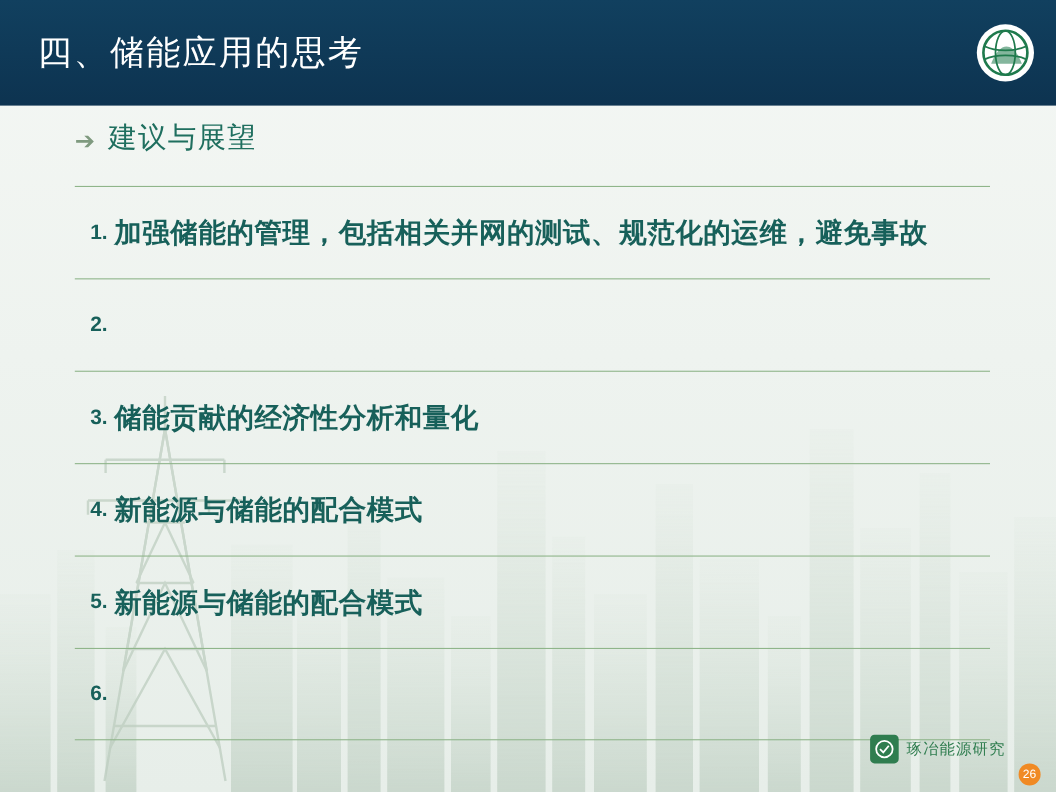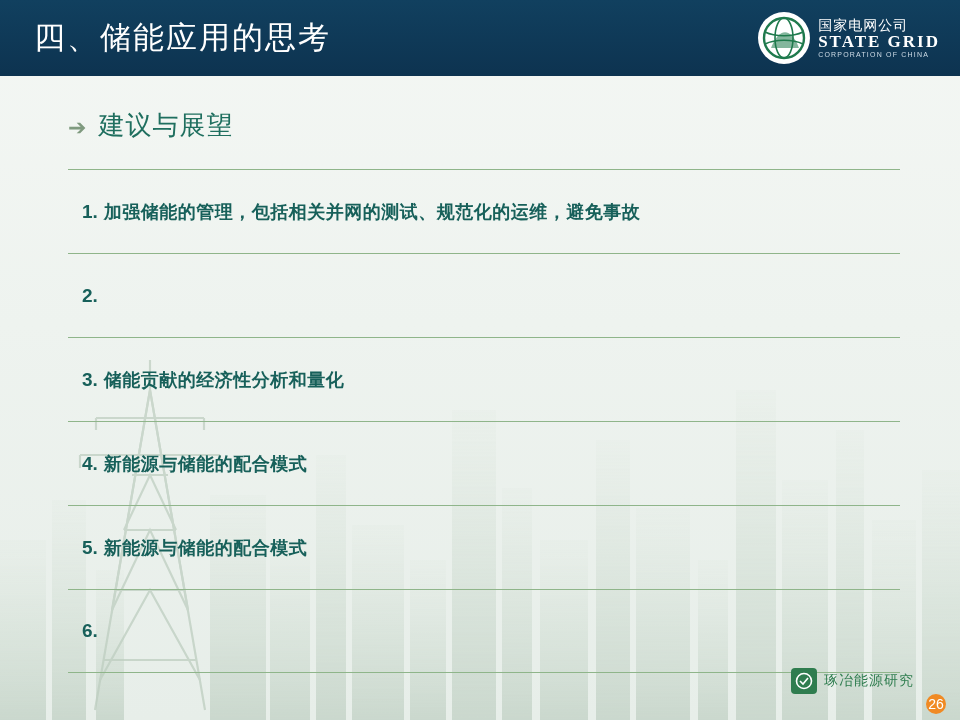--- a/index.html
+++ b/index.html
@@ -27,7 +27,7 @@
     position: absolute;
     top: 0; left: 0;
     width: 960px;
-    height: 76px;
+    height: 96px;
     background: #0e3a5a;
     background: linear-gradient(180deg, #11405f 0%, #0d3350 100%);
     display: flex;

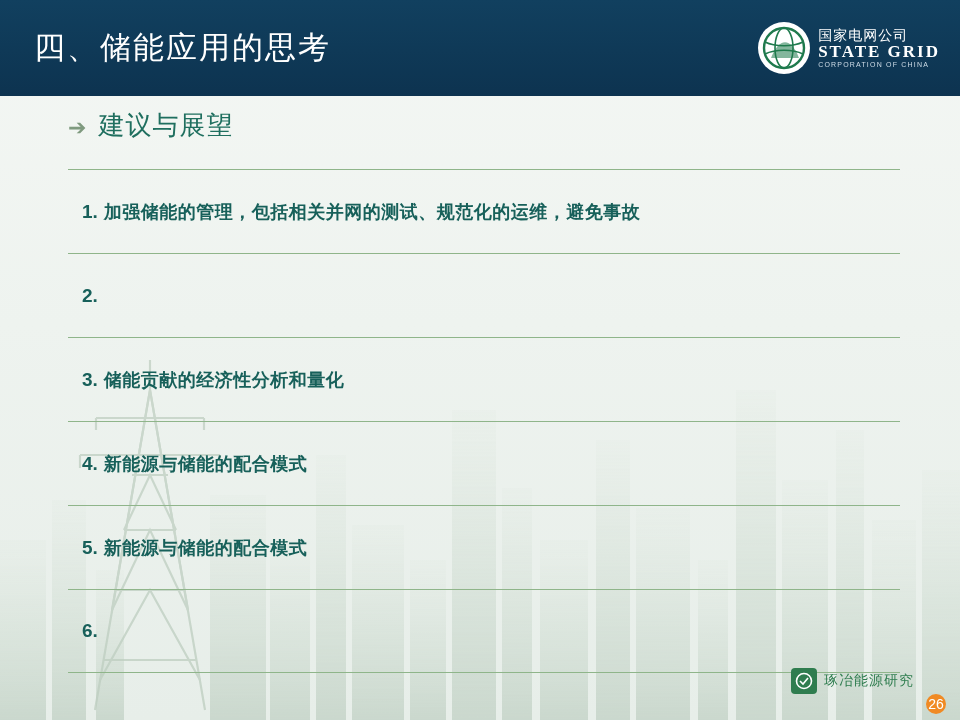--- a/index.html
+++ b/index.html
@@ -263,11 +263,6 @@
           <path d="M10 33 C18 12, 30 12, 38 33" fill="#1f7a4d" opacity="0.55"></path>
         </svg>
       </div>
-      <div class="logo-text">
-        <span class="logo-cn">国家电网公司</span>
-        <span class="logo-en1">STATE GRID</span>
-        <span class="logo-en2">CORPORATION OF CHINA</span>
-      </div>
     </div>
   </div>
 

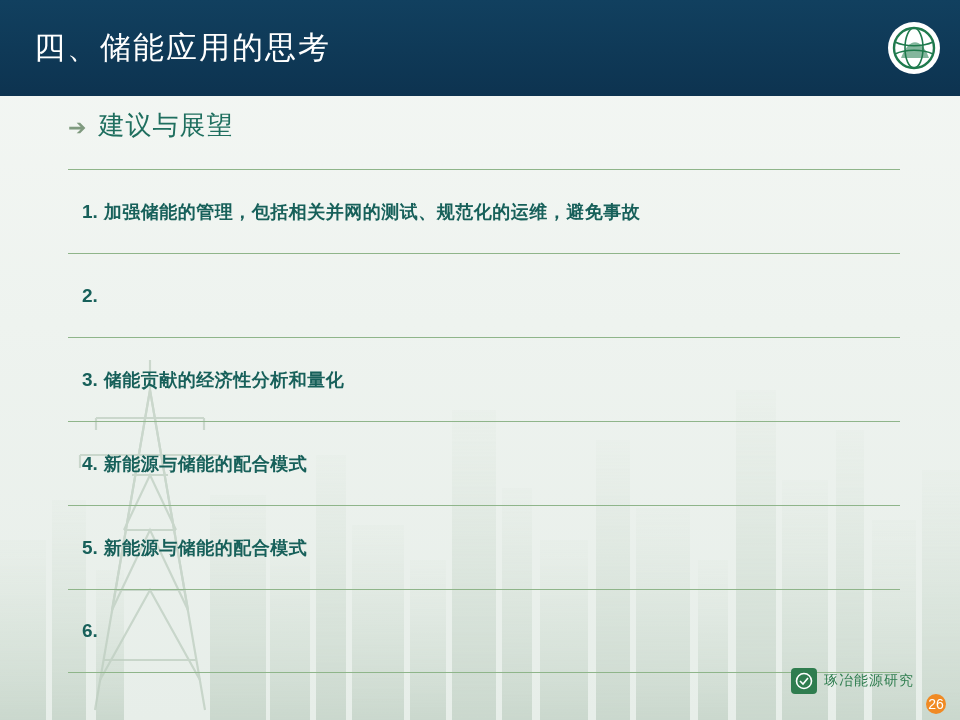--- a/index.html
+++ b/index.html
@@ -150,7 +150,7 @@
   }
   .item-text {
     color: #17605a;
-    font-size: 18px;
+    font-size: 25px;
     font-weight: bold;
     letter-spacing: 0.5px;
     white-space: nowrap;

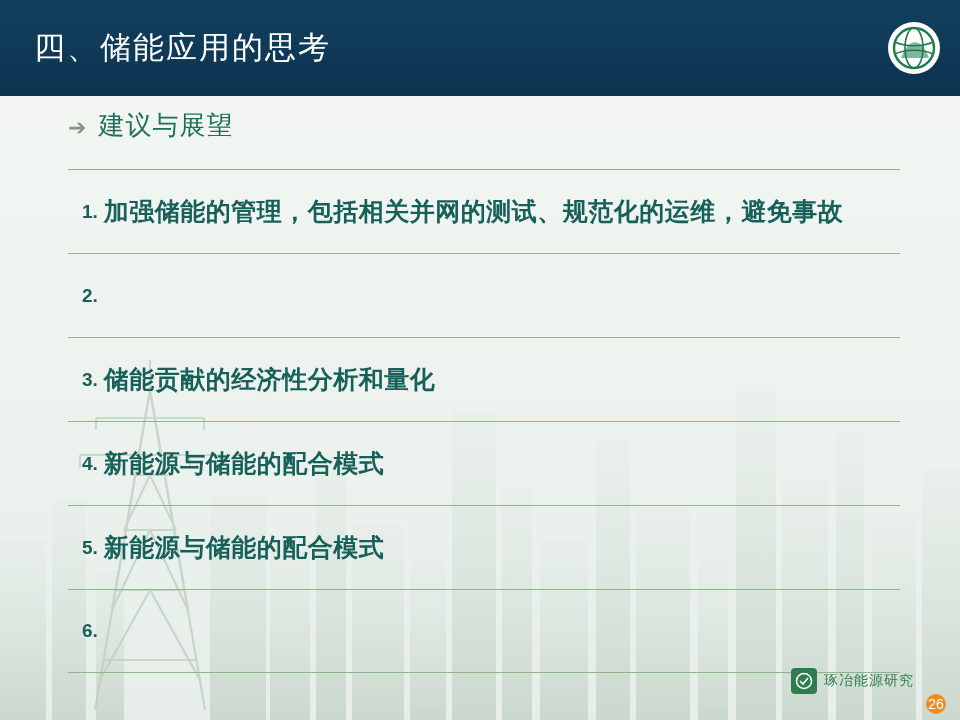--- a/index.html
+++ b/index.html
@@ -192,7 +192,7 @@
     border-radius: 50%;
     background: #f08a24;
     color: #ffffff;
-    font-size: 14px;
+    font-size: 11px;
     display: flex;
     align-items: center;
     justify-content: center;

